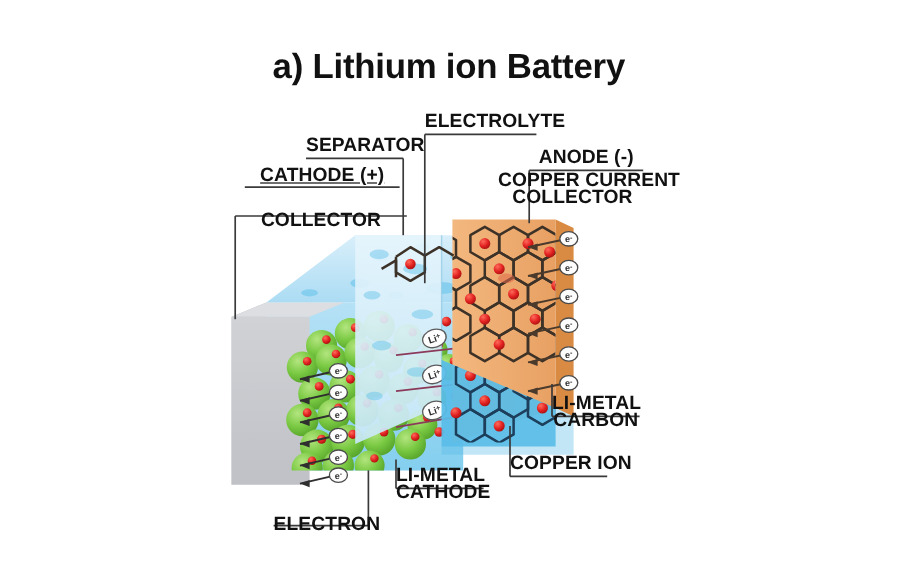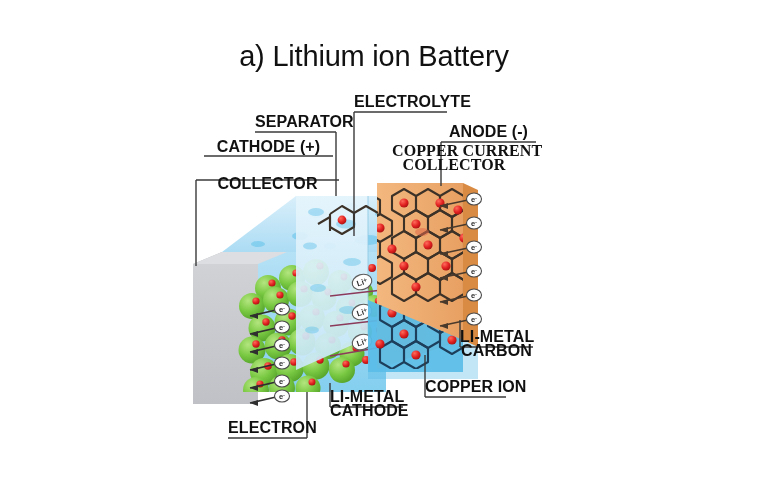--- a/index.html
+++ b/index.html
@@ -14,7 +14,7 @@
   .ttl{
     position:absolute;left:0;top:40px;width:748px;
     text-align:center;
-    font-size:29px;font-weight:normal;color:#111111;
+    font-size:29px;font-weight:bold;color:#111111;
     letter-spacing:-0.2px;
   }
   .lbl{

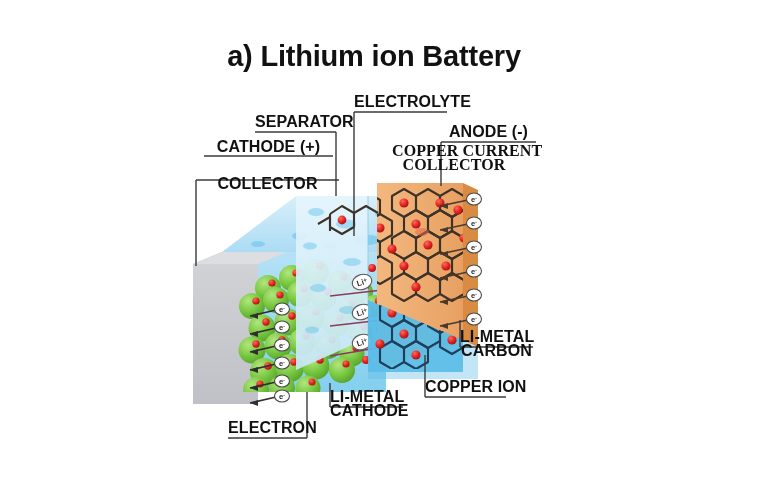--- a/index.html
+++ b/index.html
@@ -421,7 +421,7 @@
     <span>COLLECTOR</span>
   </div>
 
-  <div class="lbl" style="left:204px;top:140px;width:129px;">CATHODE (+)</div>
+  <div class="lbl" style="left:204px;top:140px;width:129px;text-decoration:underline;">CATHODE (+)</div>
 
   <div class="lbl" style="left:196px;top:163px;width:143px;">
     <br>

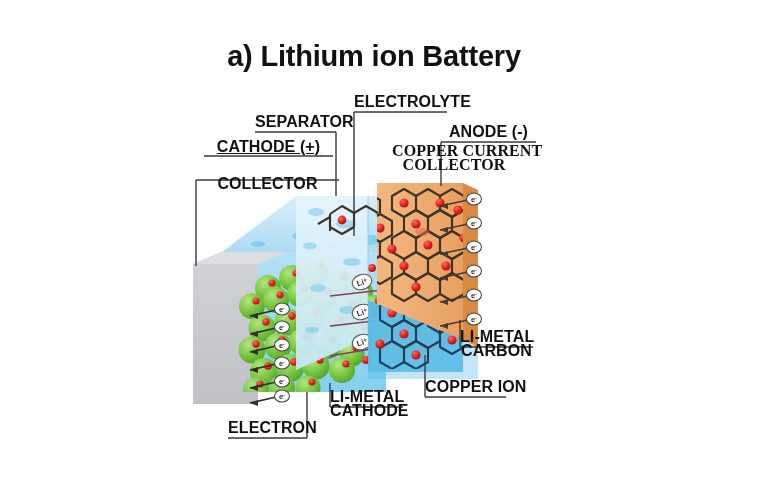--- a/index.html
+++ b/index.html
@@ -416,7 +416,7 @@
 
   <div class="lbl" style="left:441px;top:125px;width:95px;">ANODE (-)</div>
 
-  <div class="lbl" style="left:392px;top:144px;width:124px;font-family:Liberation Serif, serif;">
+  <div class="lbl" style="left:415px;top:144px;width:124px;">
     <span>COPPER CURRENT</span><br>
     <span>COLLECTOR</span>
   </div>

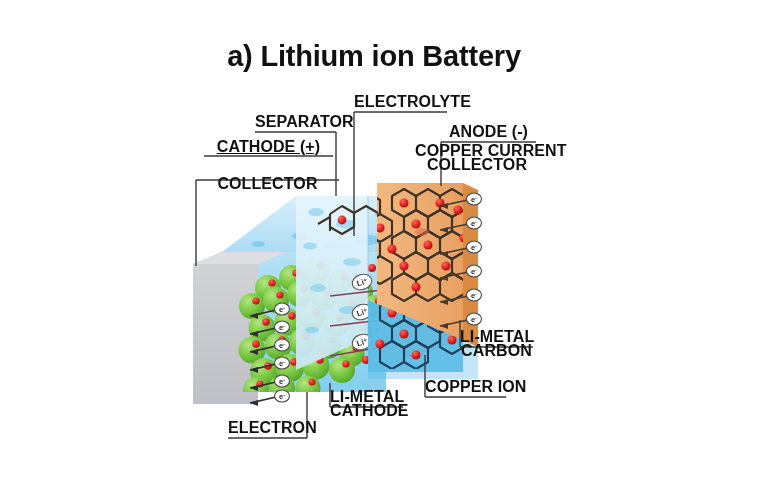--- a/index.html
+++ b/index.html
@@ -428,7 +428,7 @@
     <span>COLLECTOR</span>
   </div>
 
-  <div class="lbl" style="left:228px;top:421px;width:79px;">ELECTRON</div>
+  <div class="lbl" style="left:228px;top:431px;width:79px;">ELECTRON</div>
 
   <div class="lbl" style="left:330px;top:390px;width:73px;">
     <span>LI-METAL</span><br>

